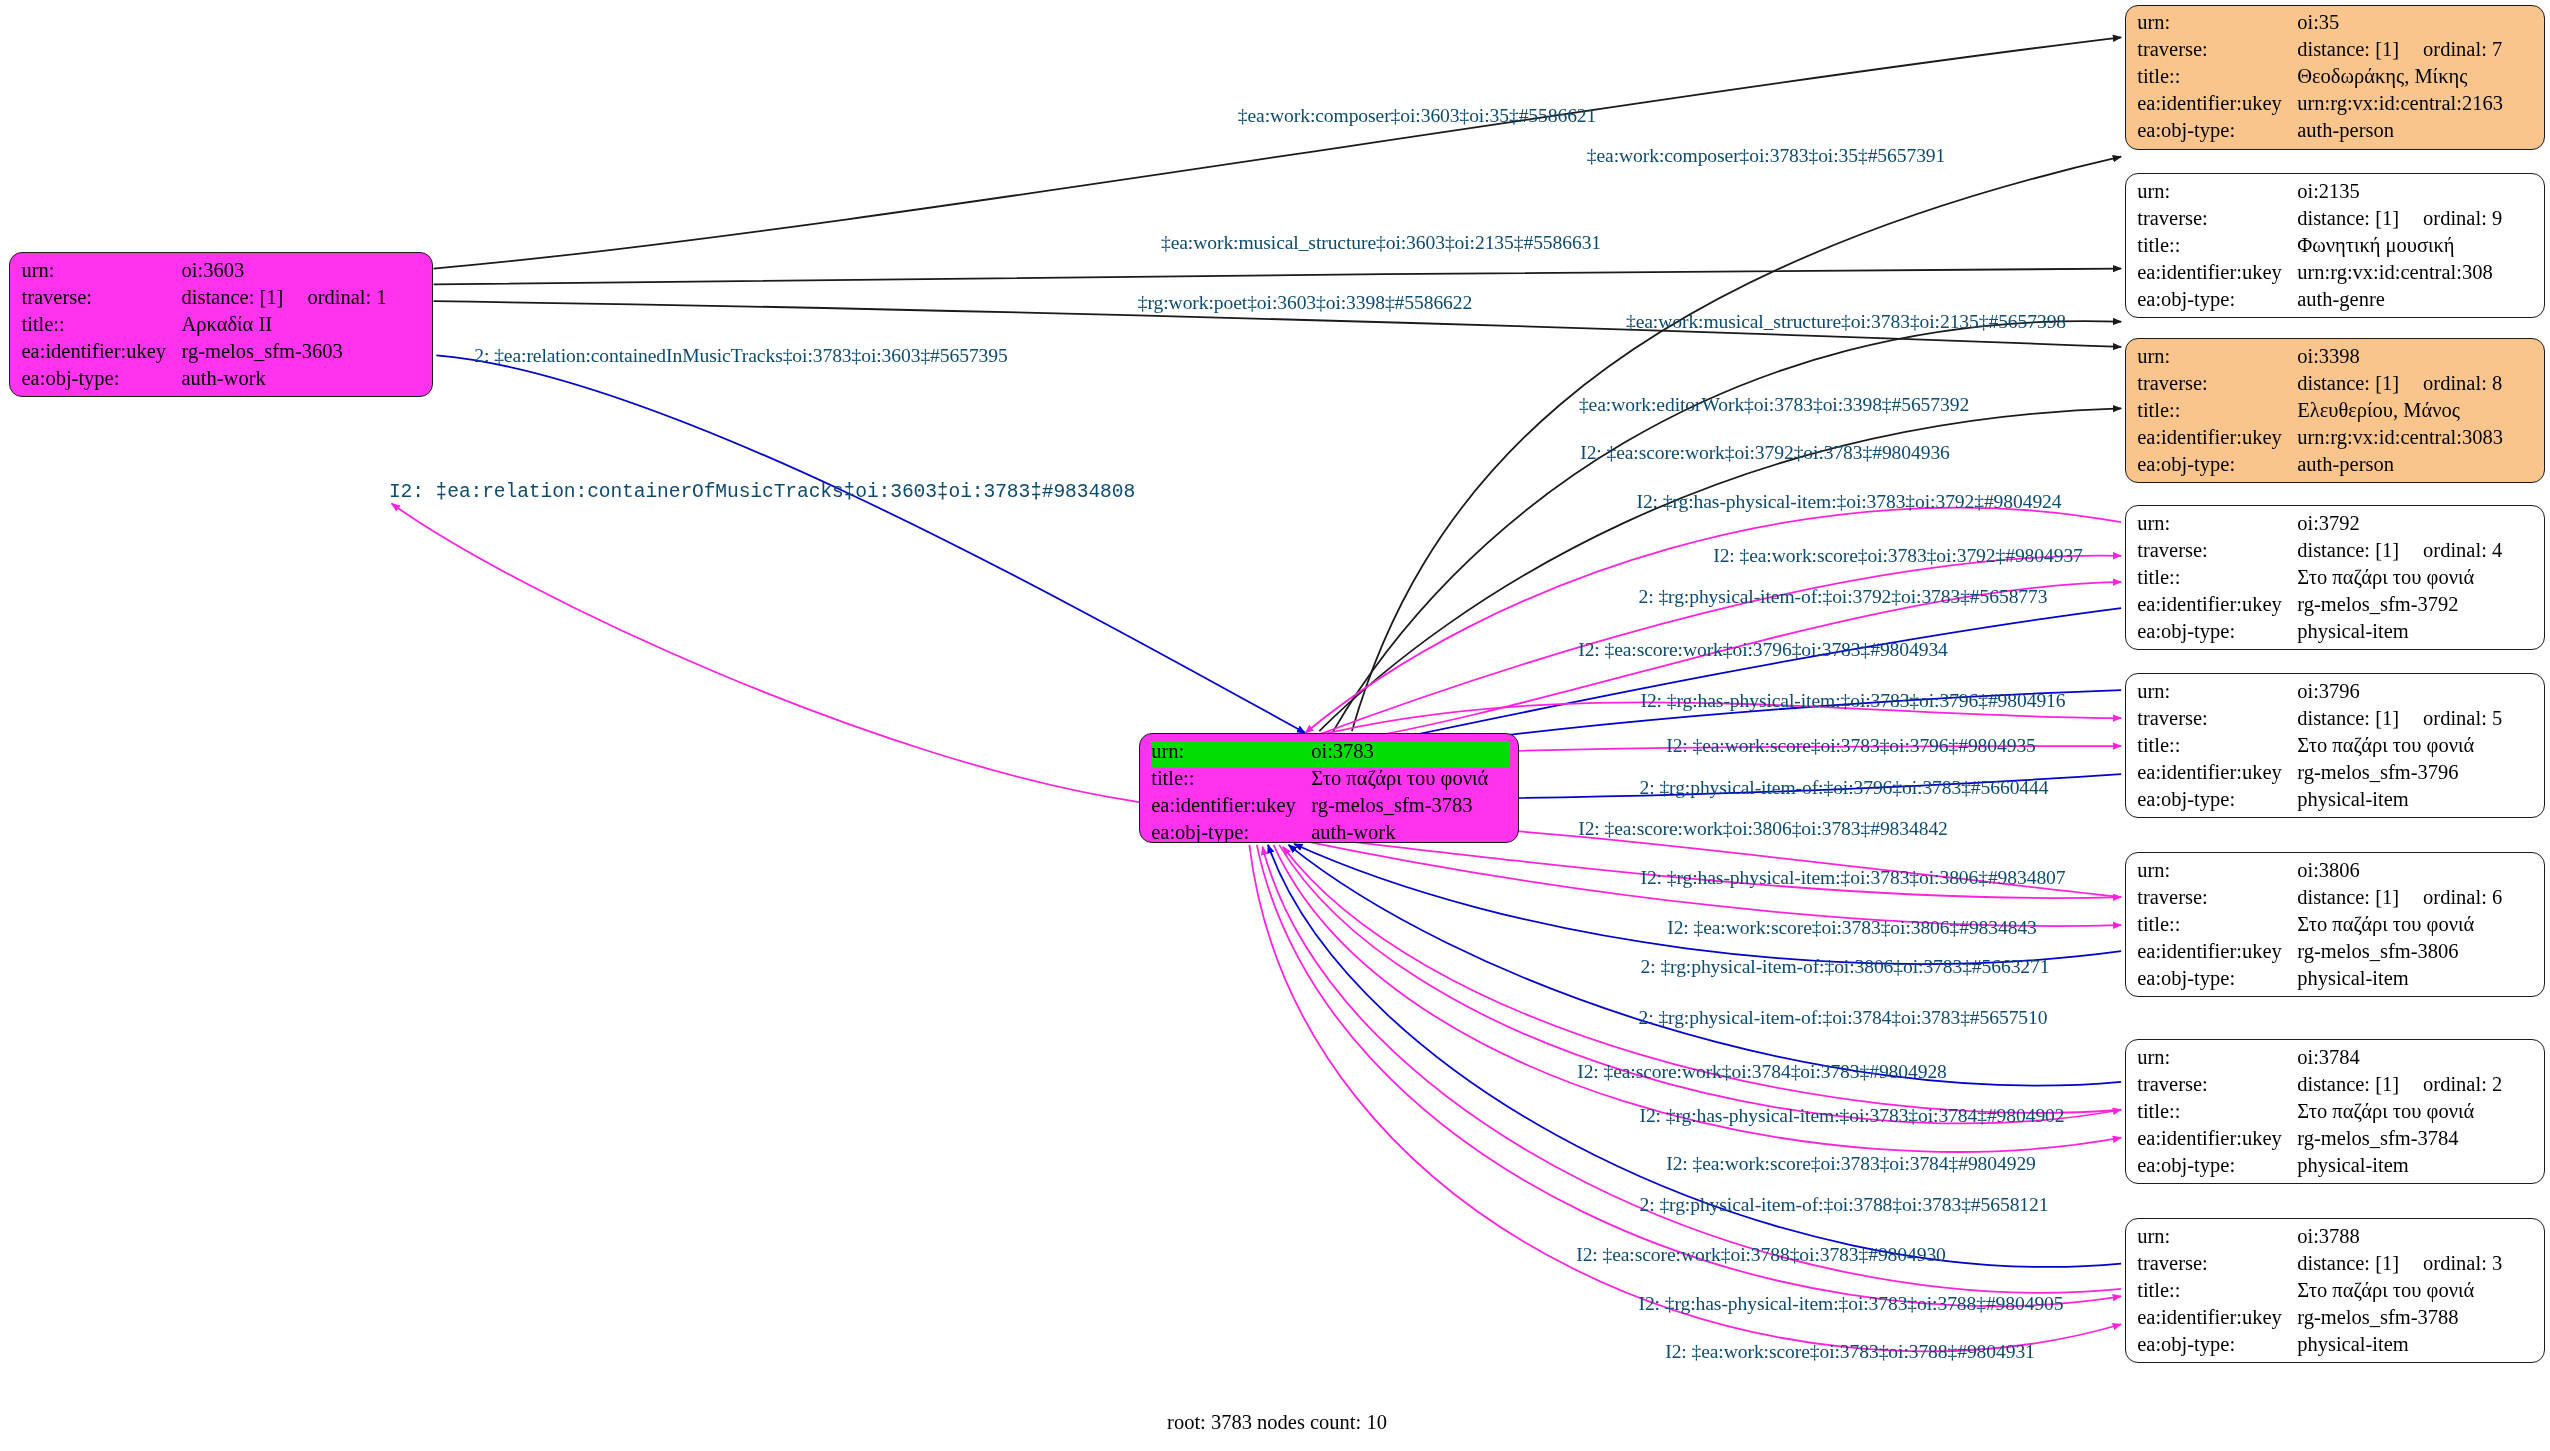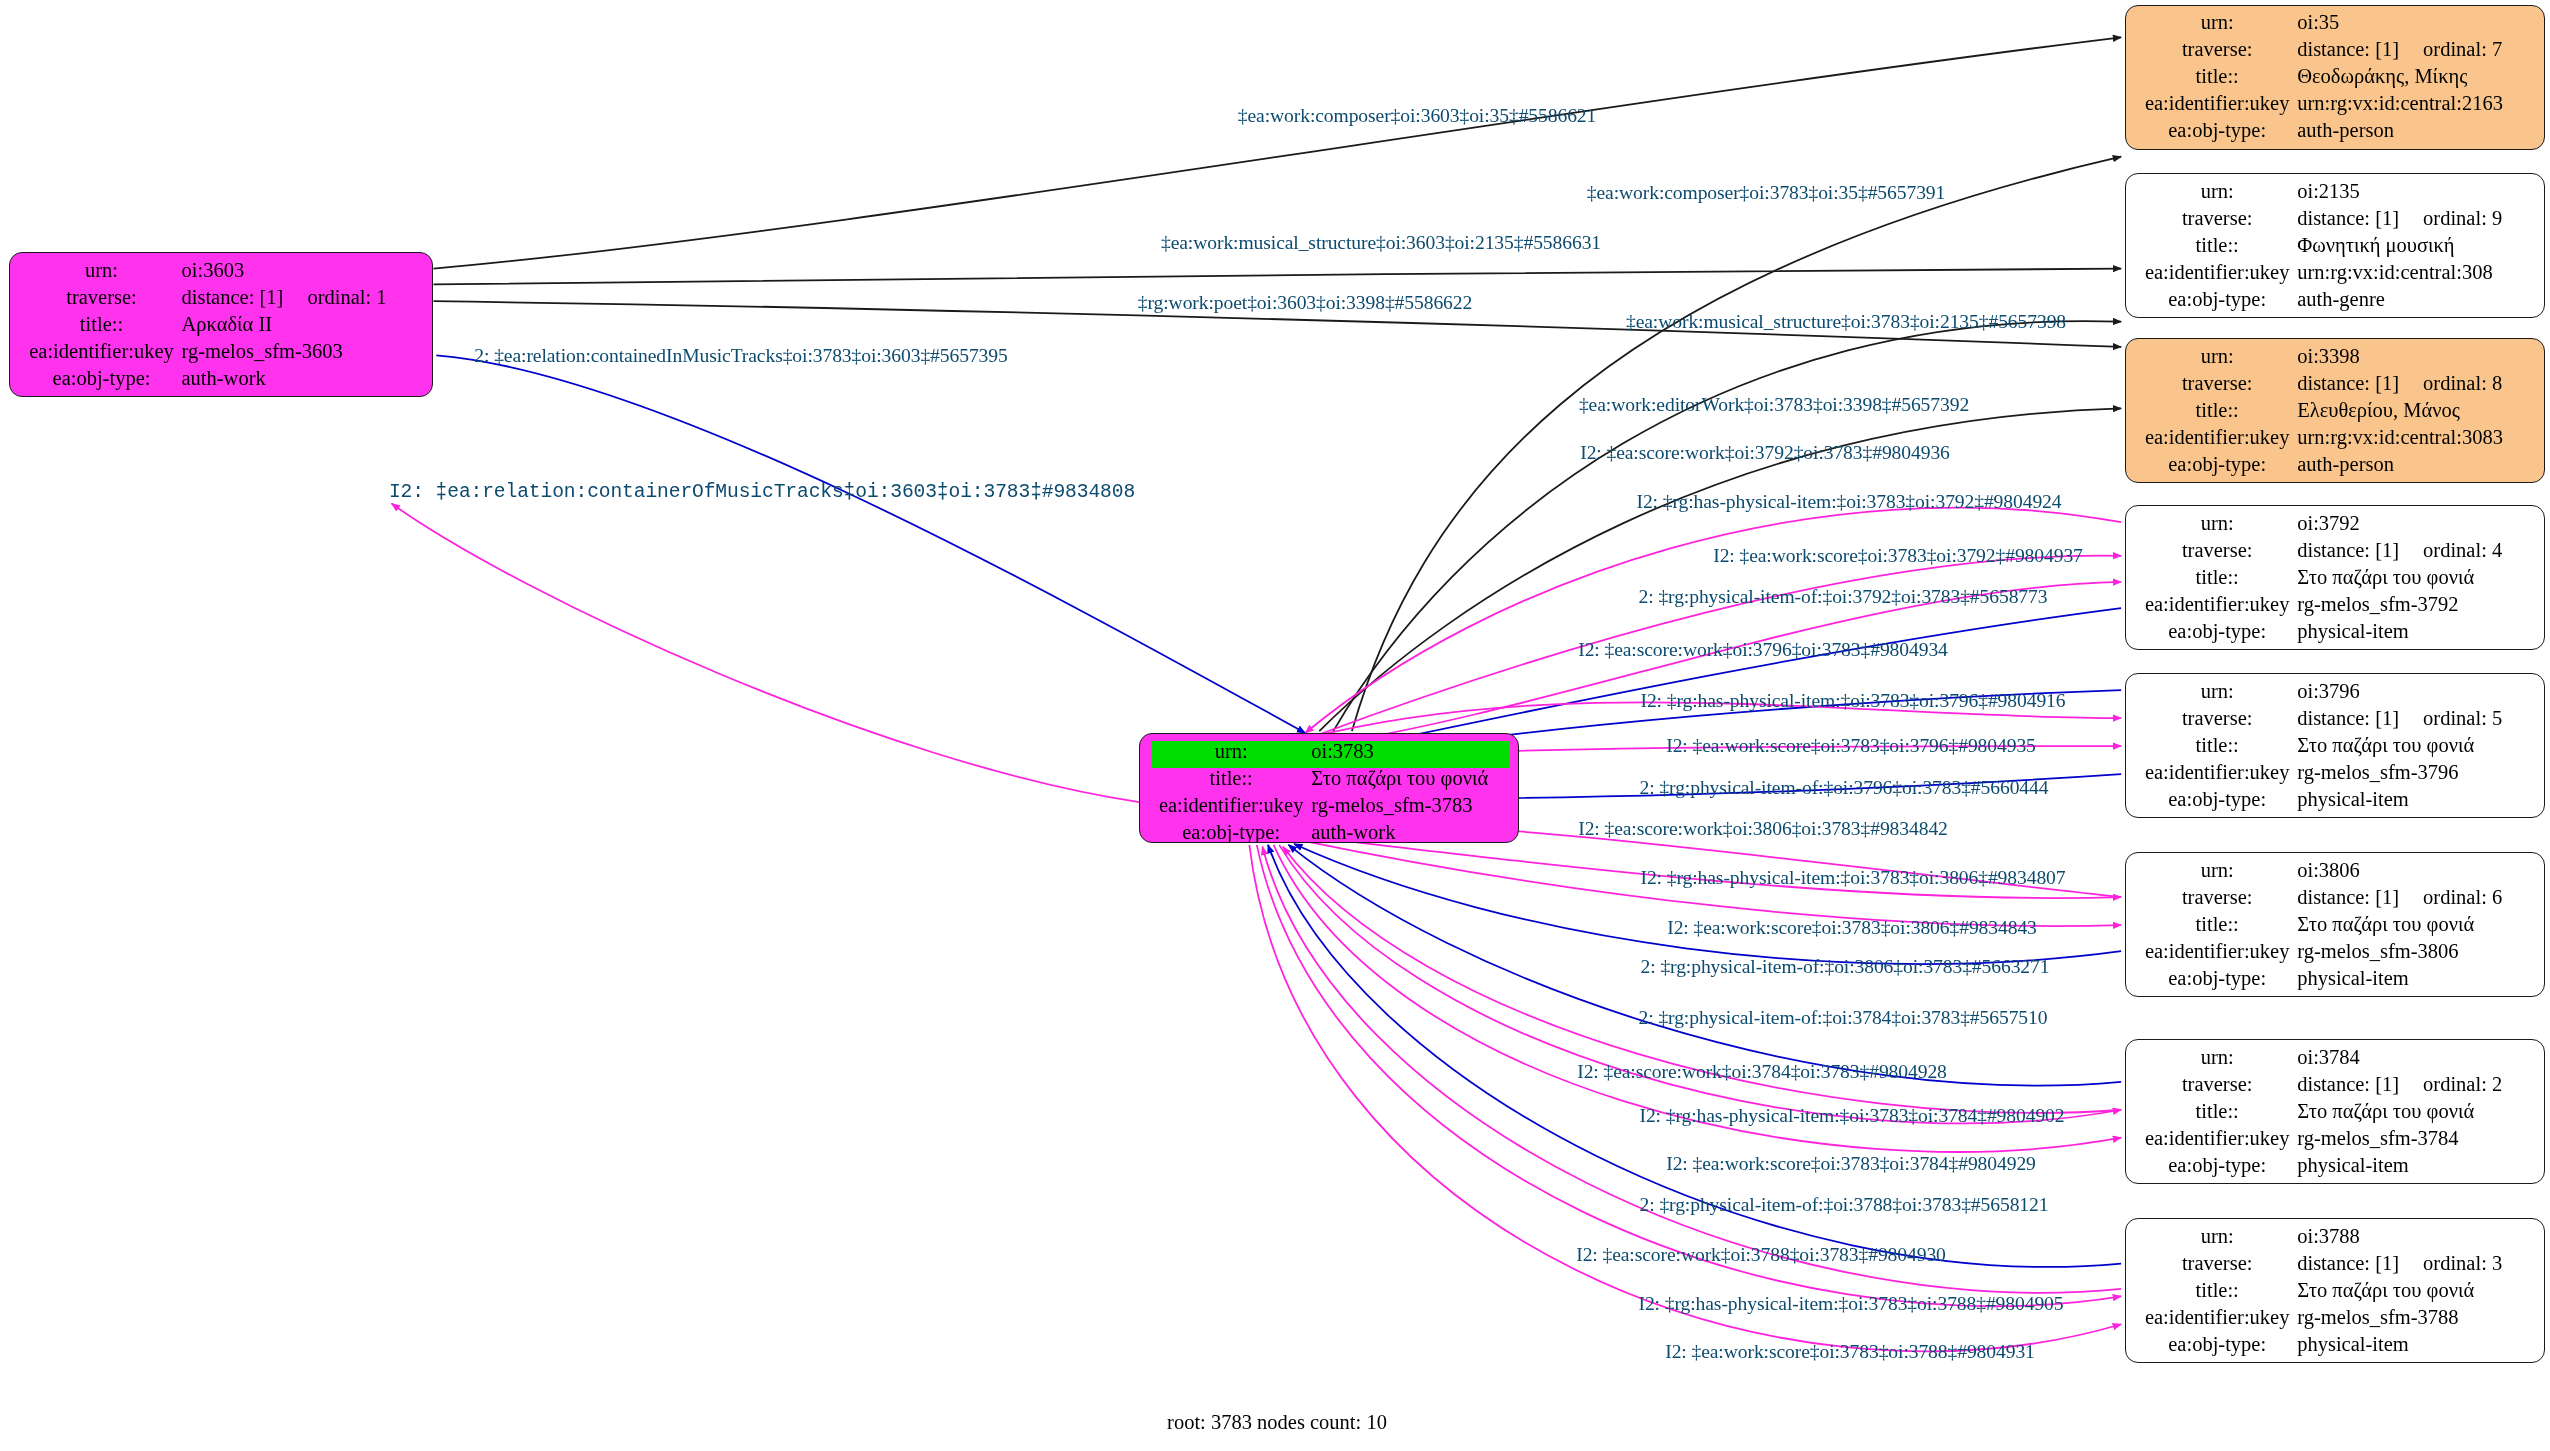--- a/index.html
+++ b/index.html
@@ -43,7 +43,6 @@
     font-size: 20.5px;
     color: #000000;
     white-space: nowrap;
-    text-align: center;
   }
   .node-val {
     font-size: 20.5px;

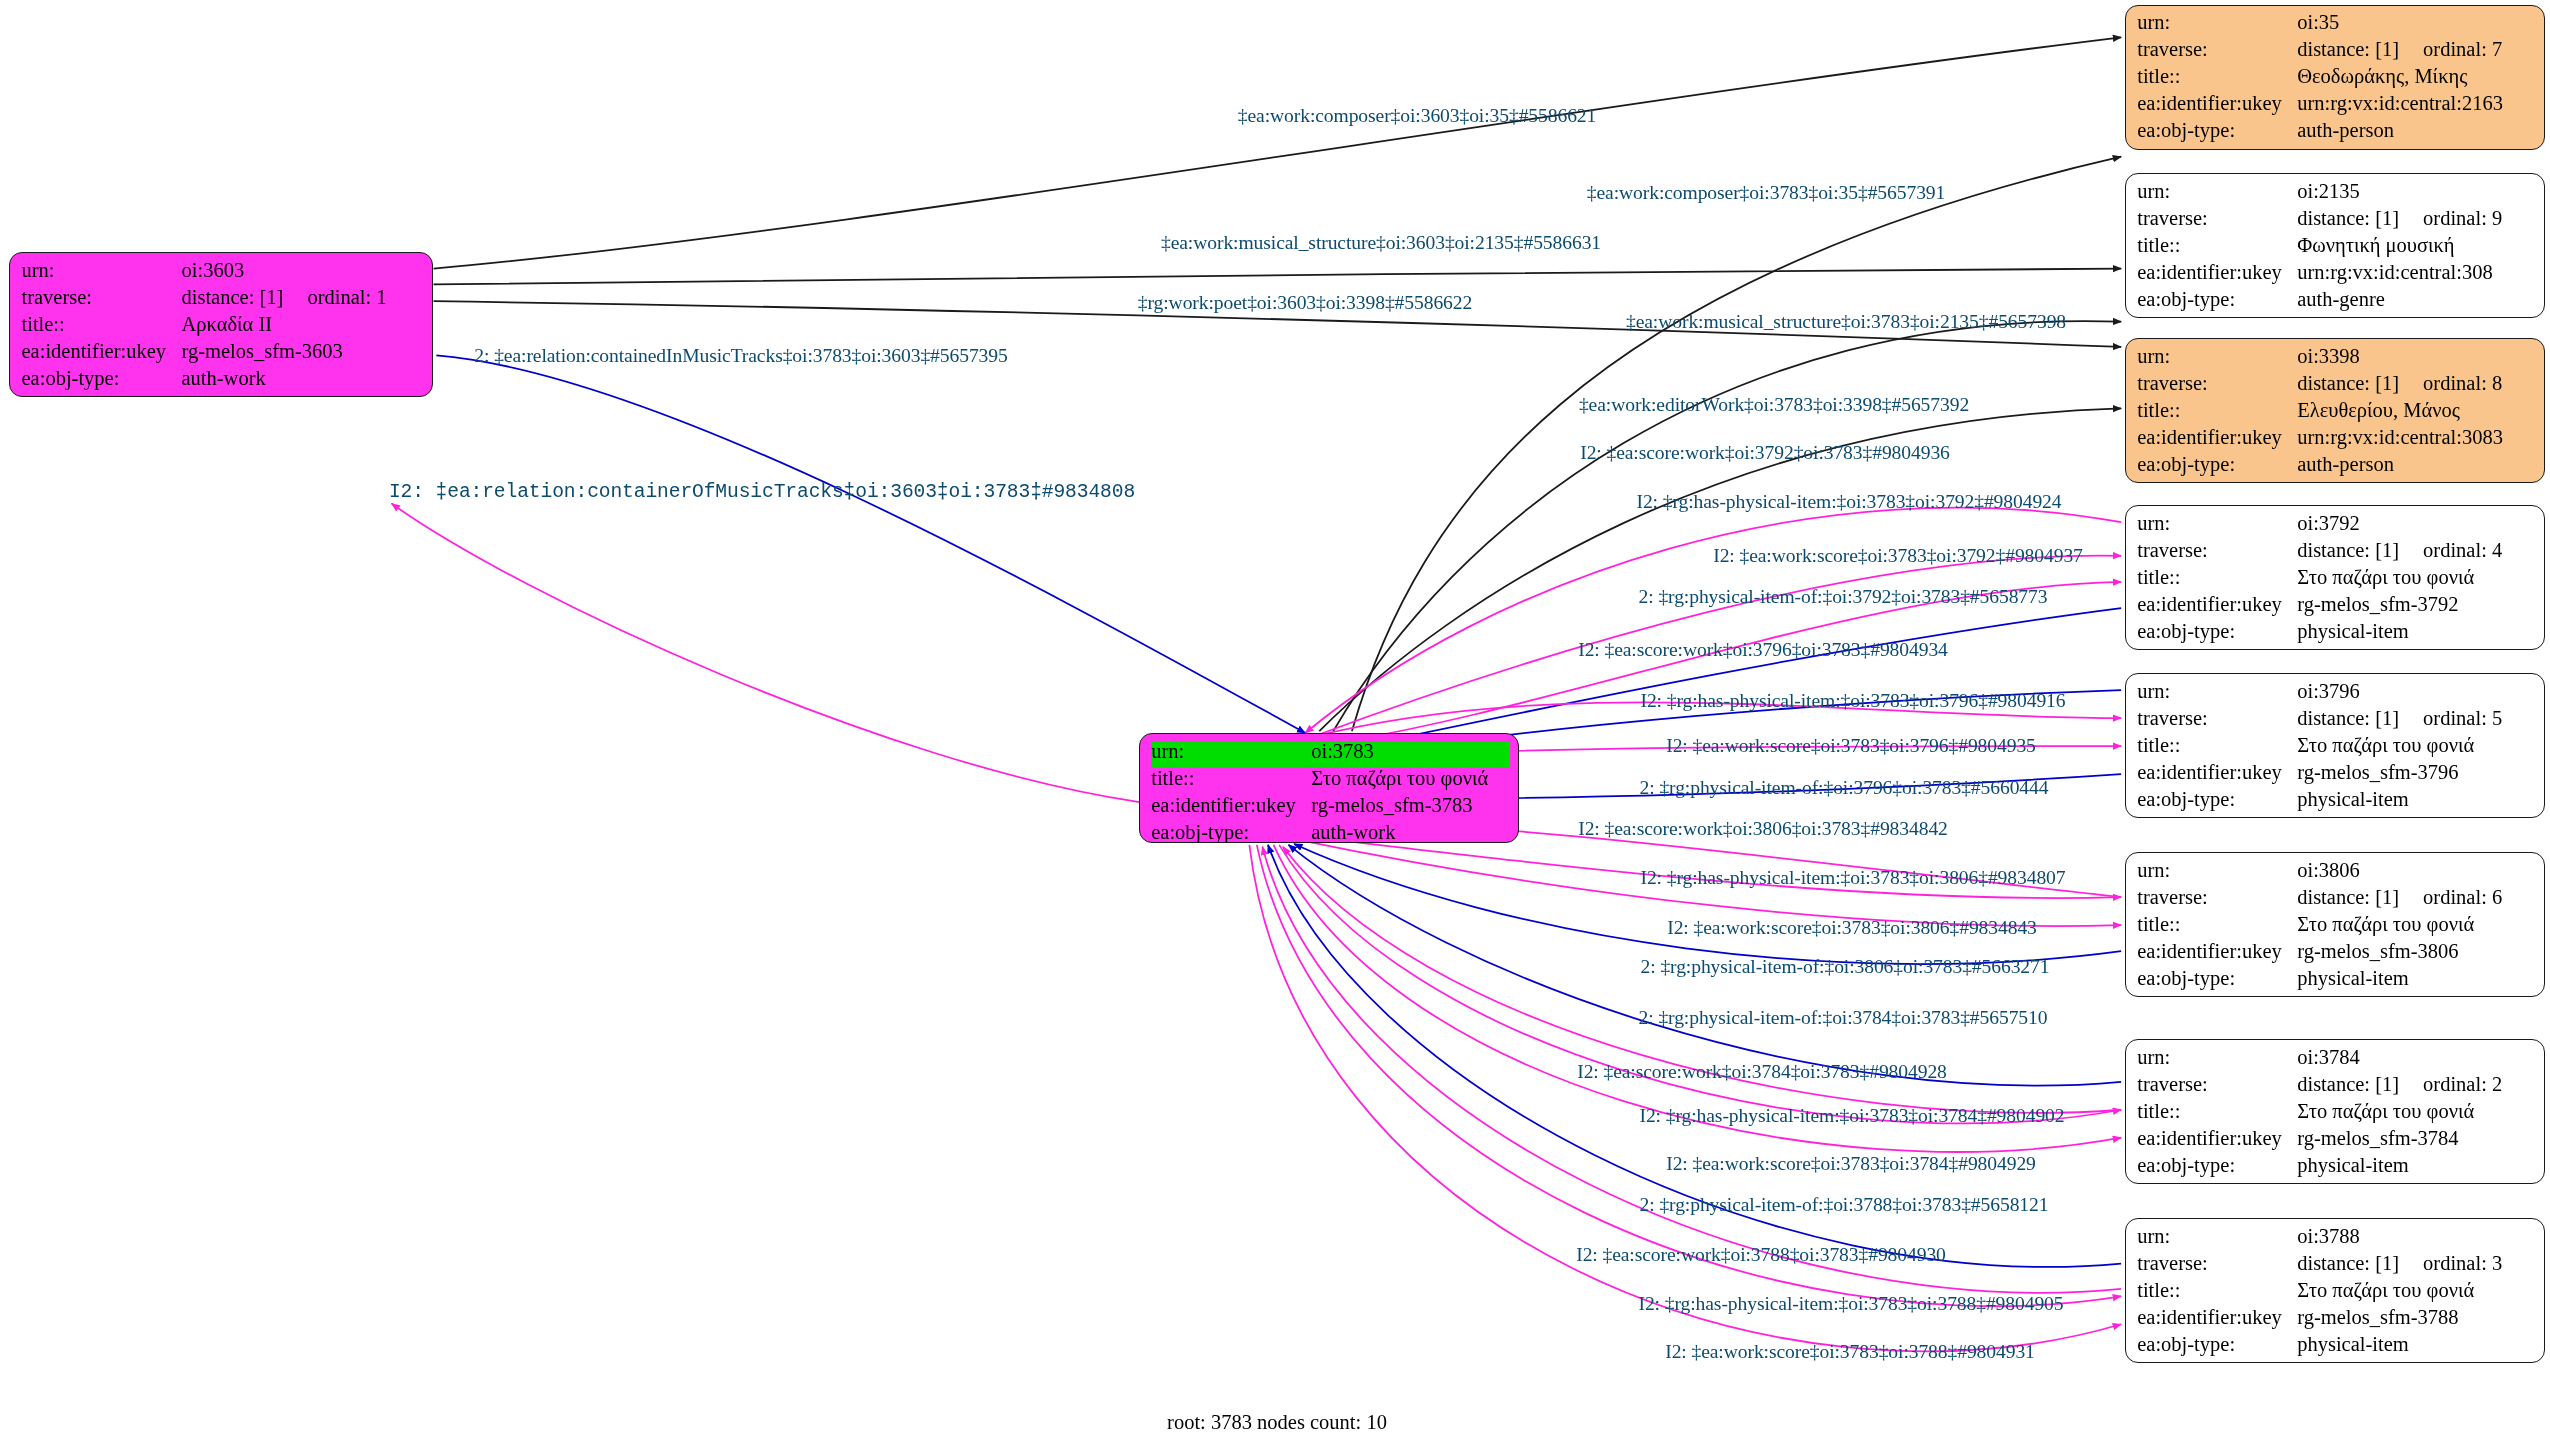--- a/index.html
+++ b/index.html
@@ -350,7 +350,7 @@
     </div>
   <div id="labels-host">
       <div class="edge-label" style="left: 1417px; top: 116px;">‡ea:work:composer‡oi:3603‡oi:35‡#5586621</div>
-      <div class="edge-label" style="left: 1766px; top: 156px; margin-top: 37px;">‡ea:work:composer‡oi:3783‡oi:35‡#5657391</div>
+      <div class="edge-label" style="left: 1766px; top: 156px;">‡ea:work:composer‡oi:3783‡oi:35‡#5657391</div>
       <div class="edge-label" style="left: 1381px; top: 243px;">‡ea:work:musical_structure‡oi:3603‡oi:2135‡#5586631</div>
       <div class="edge-label" style="left: 1305px; top: 303px;">‡rg:work:poet‡oi:3603‡oi:3398‡#5586622</div>
       <div class="edge-label" style="left: 1846px; top: 322px;">‡ea:work:musical_structure‡oi:3783‡oi:2135‡#5657398</div>

